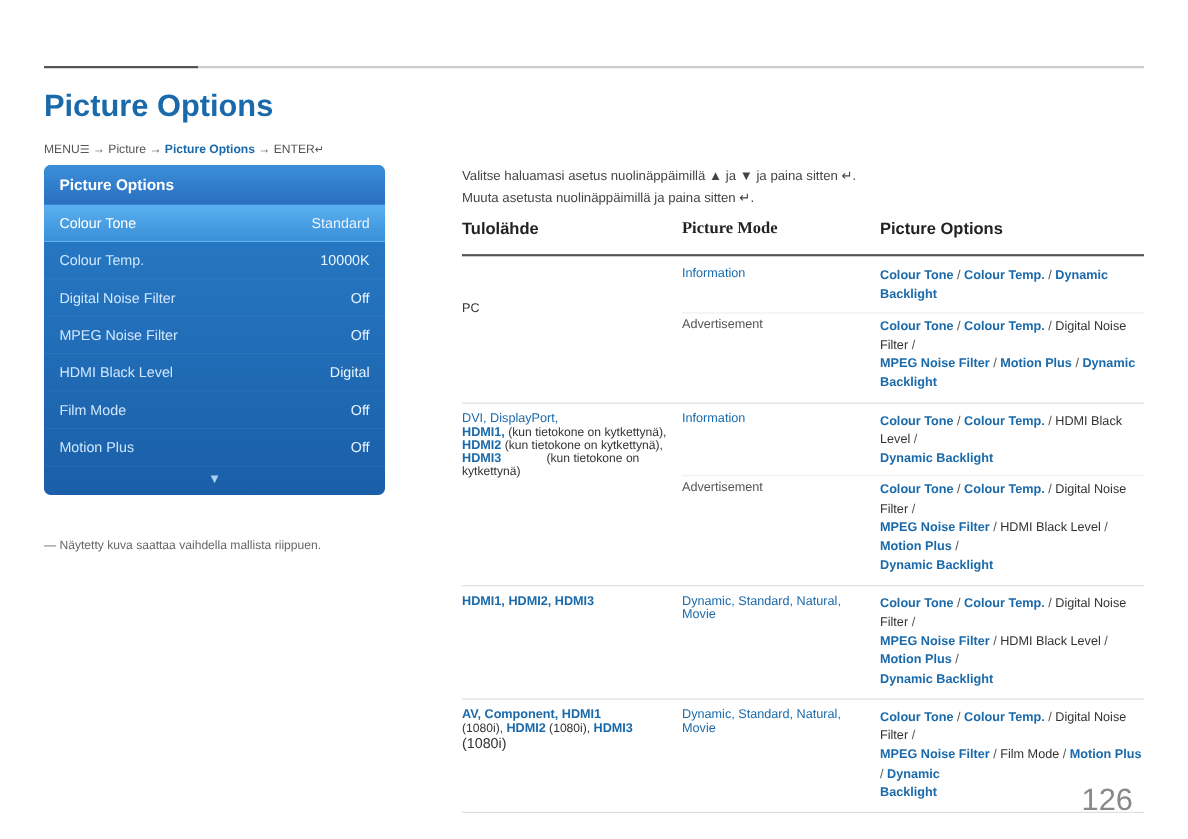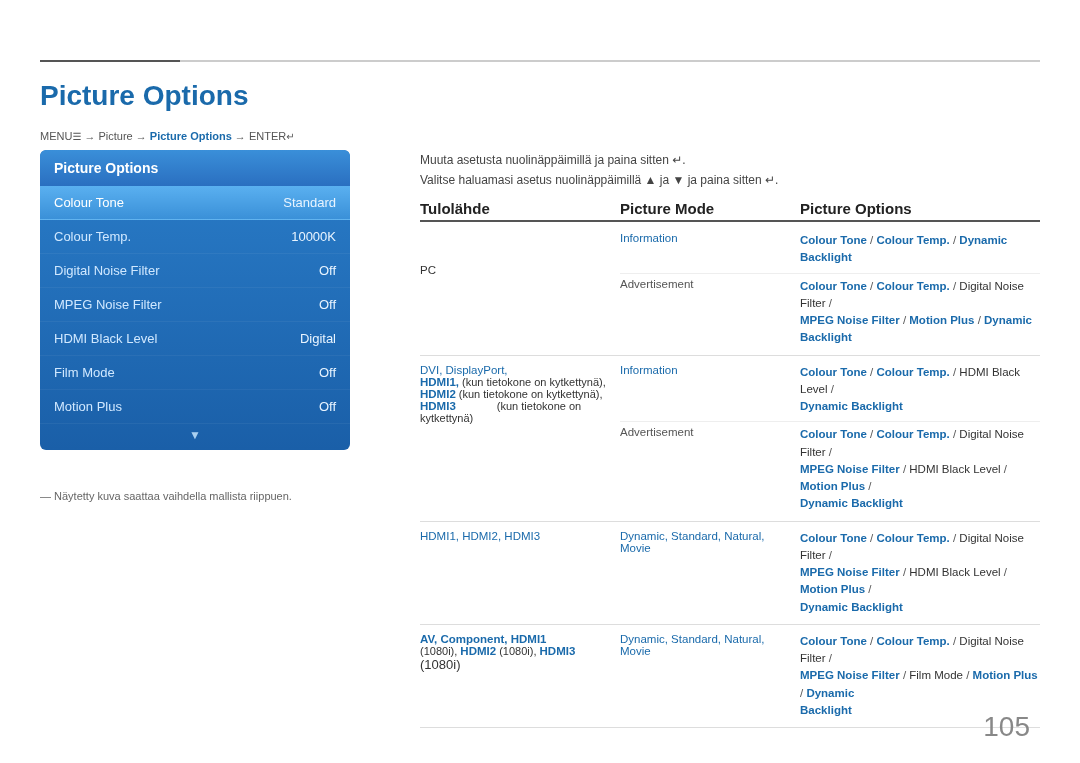--- a/index.html
+++ b/index.html
@@ -187,8 +187,8 @@
 </div>
 
 <div class="instructions">
+  <div>Valitse haluamasi asetus nuolinäppäimillä ▲ ja ▼ ja paina sitten ↵.</div>
   <div>Muuta asetusta nuolinäppäimillä ja paina sitten ↵.</div>
-  <div>Valitse haluamasi asetus nuolinäppäimillä ▲ ja ▼ ja paina sitten ↵.</div>
 </div>
 
 <div class="menu-panel">

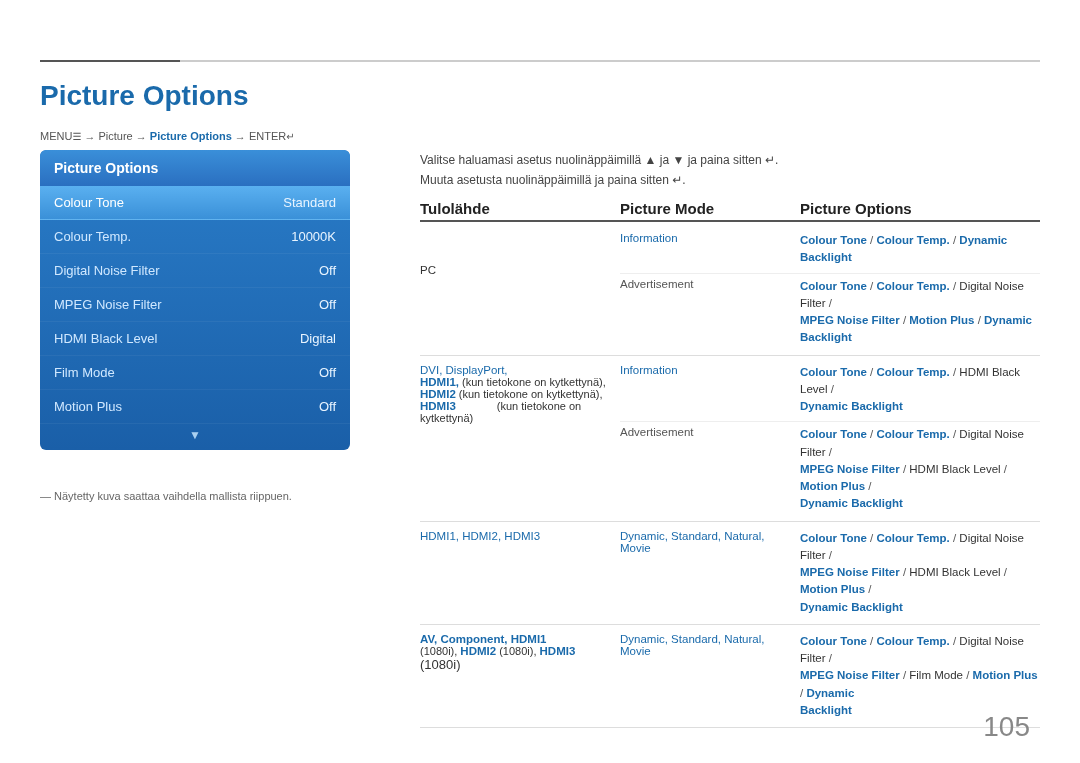--- a/index.html
+++ b/index.html
@@ -110,7 +110,7 @@
     .table-header {
       display: flex;
       border-bottom: 2px solid #555;
-      padding-bottom: 3px;
+      padding-bottom: 14px;
       margin-bottom: 2px;
     }
     .col-tulolahde { width: 200px; }

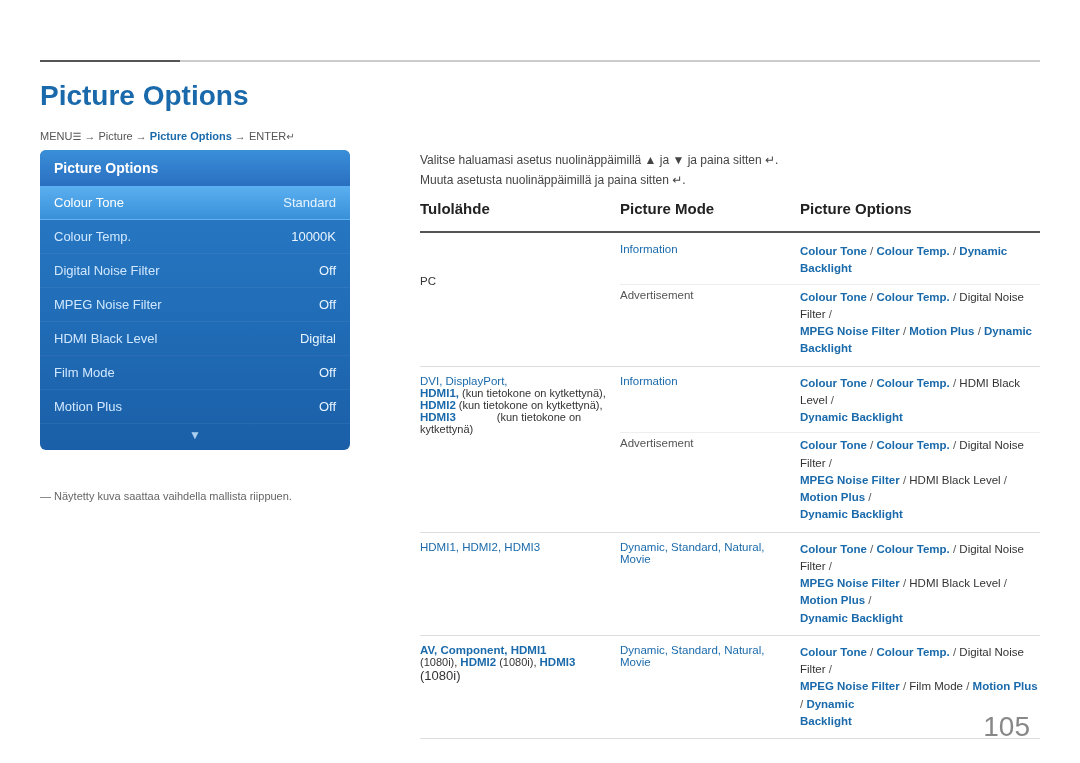--- a/index.html
+++ b/index.html
@@ -114,7 +114,7 @@
       margin-bottom: 2px;
     }
     .col-tulolahde { width: 200px; }
-    .col-picturemode { width: 180px; }
+    .col-picturemode { width: 180px; font-family: Liberation Serif, serif; }
     .col-pictureoptions { flex: 1; }
 
     .th-label {

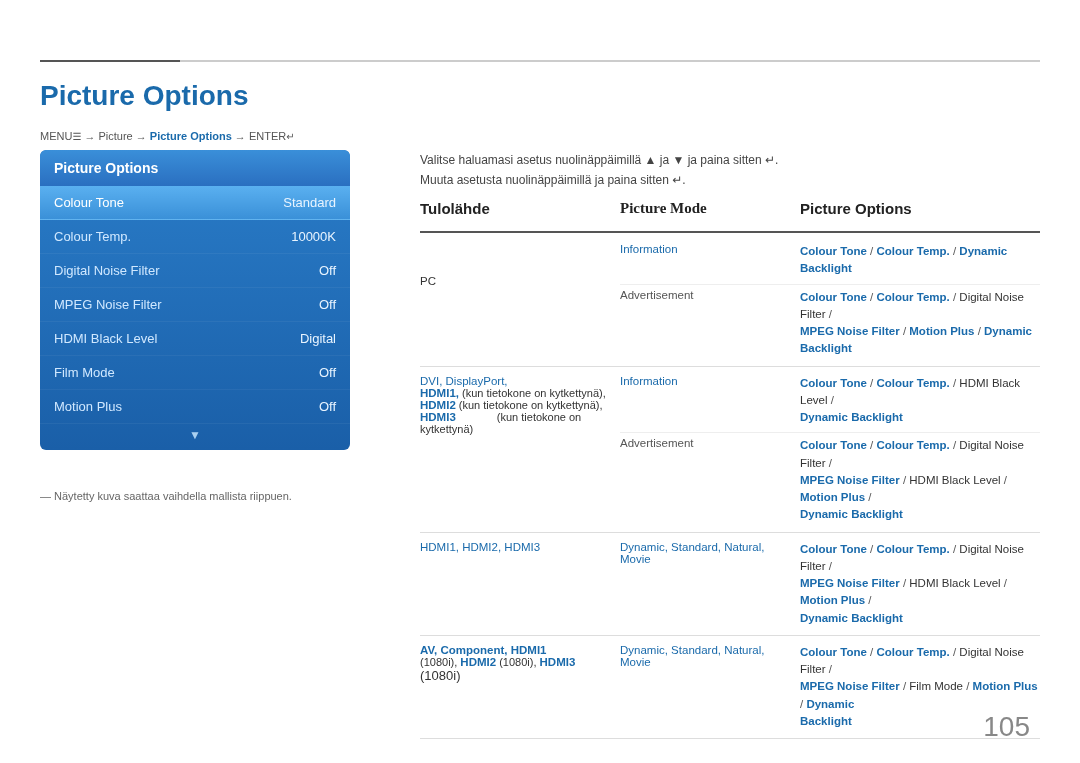--- a/index.html
+++ b/index.html
@@ -293,7 +293,7 @@
 
   <div class="table-row">
     <div class="cell-tulolahde">
-      <span style="color:#1a6aab;font-weight:normal;">HDMI1, HDMI2, HDMI3</span>
+      <span style="color:#1a6aab;font-weight:bold;">HDMI1, HDMI2, HDMI3</span>
     </div>
     <div style="flex:1; display:flex;">
       <div class="cell-picturemode">

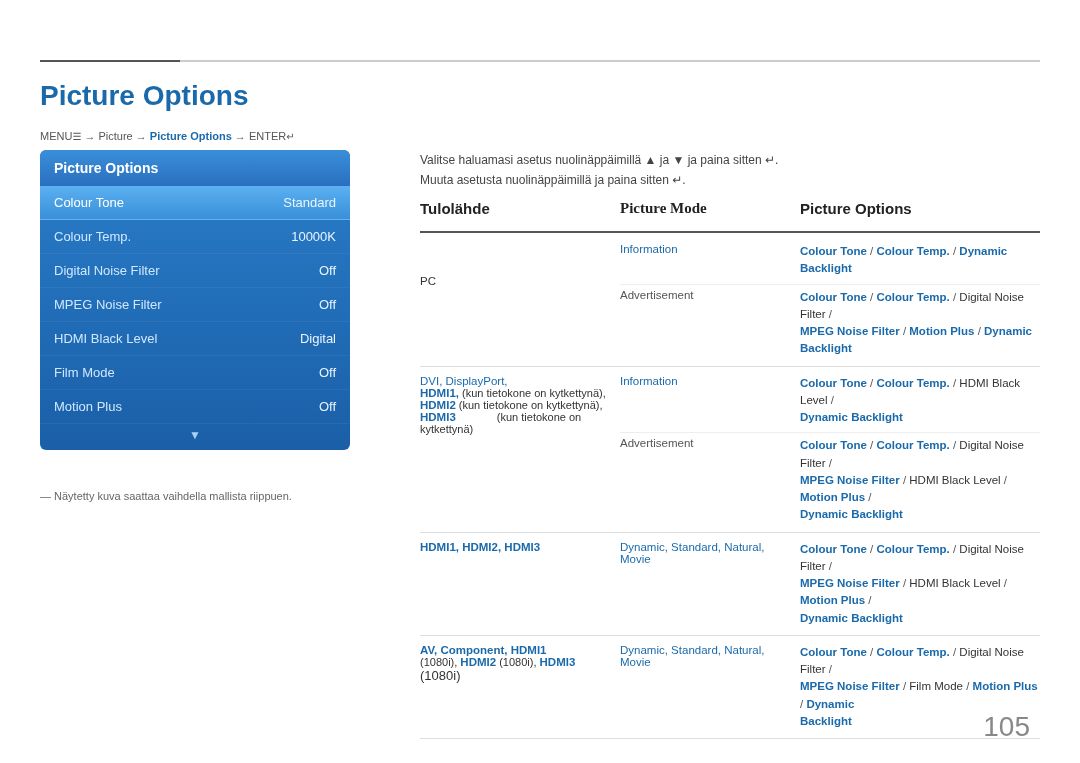--- a/index.html
+++ b/index.html
@@ -329,6 +329,6 @@
 
 </div>
 
-<div class="page-number">105</div>
+<div class="page-number">126</div>
 
 </body></html>

